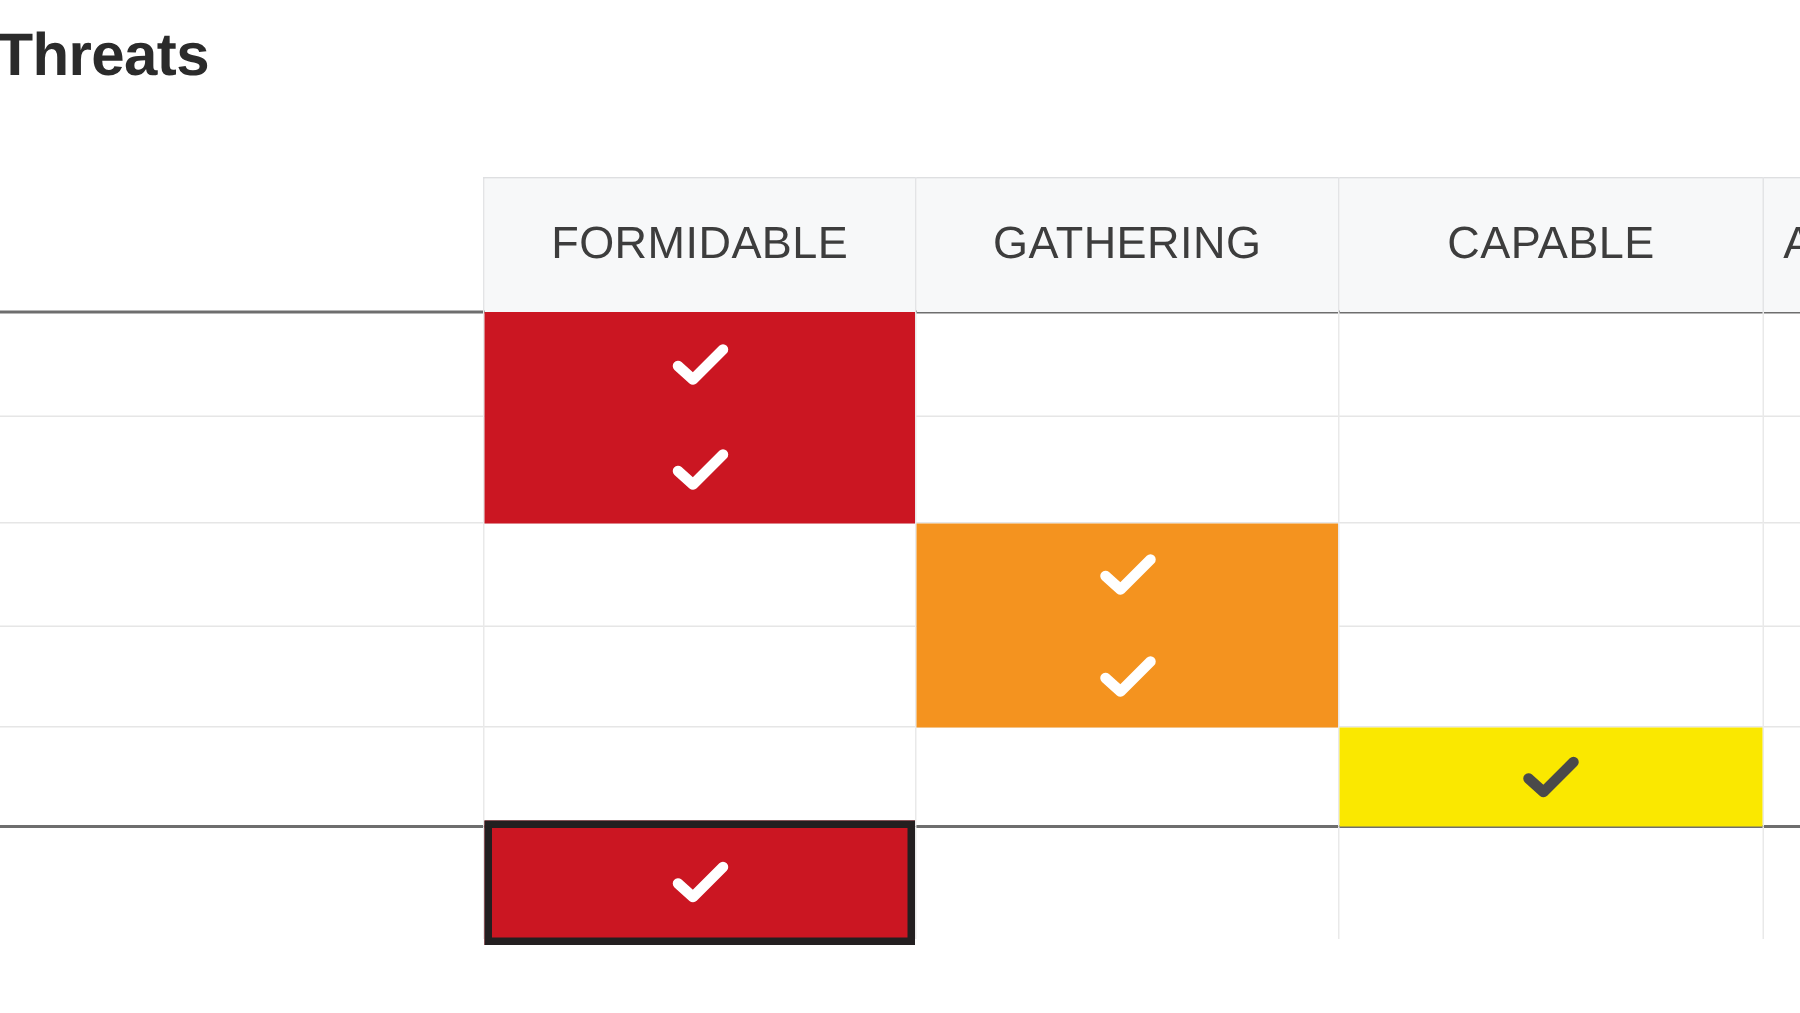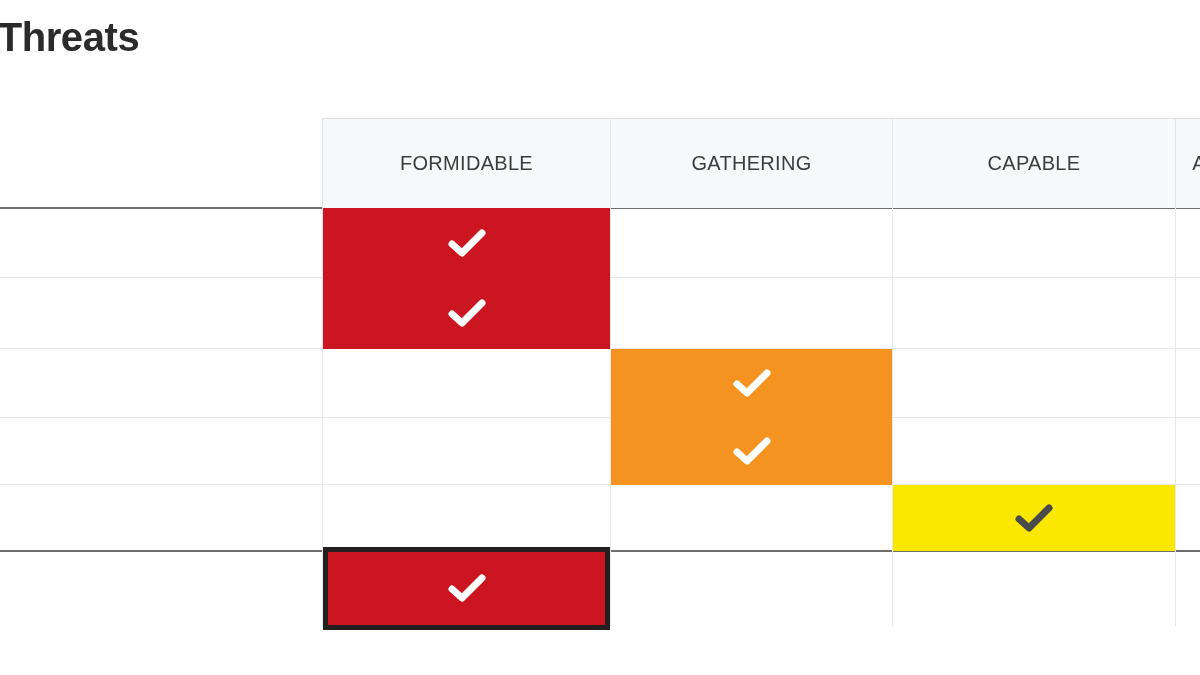--- a/index.html
+++ b/index.html
@@ -46,7 +46,7 @@
     border: 1px solid #e3e4e6;
     border-top: 1px solid #dedfe1;
     border-bottom: none;
-    font-size: 20px;
+    font-size: 30px;
     font-weight: 400;
     color: #3d3d3d;
     letter-spacing: 0.3px;

